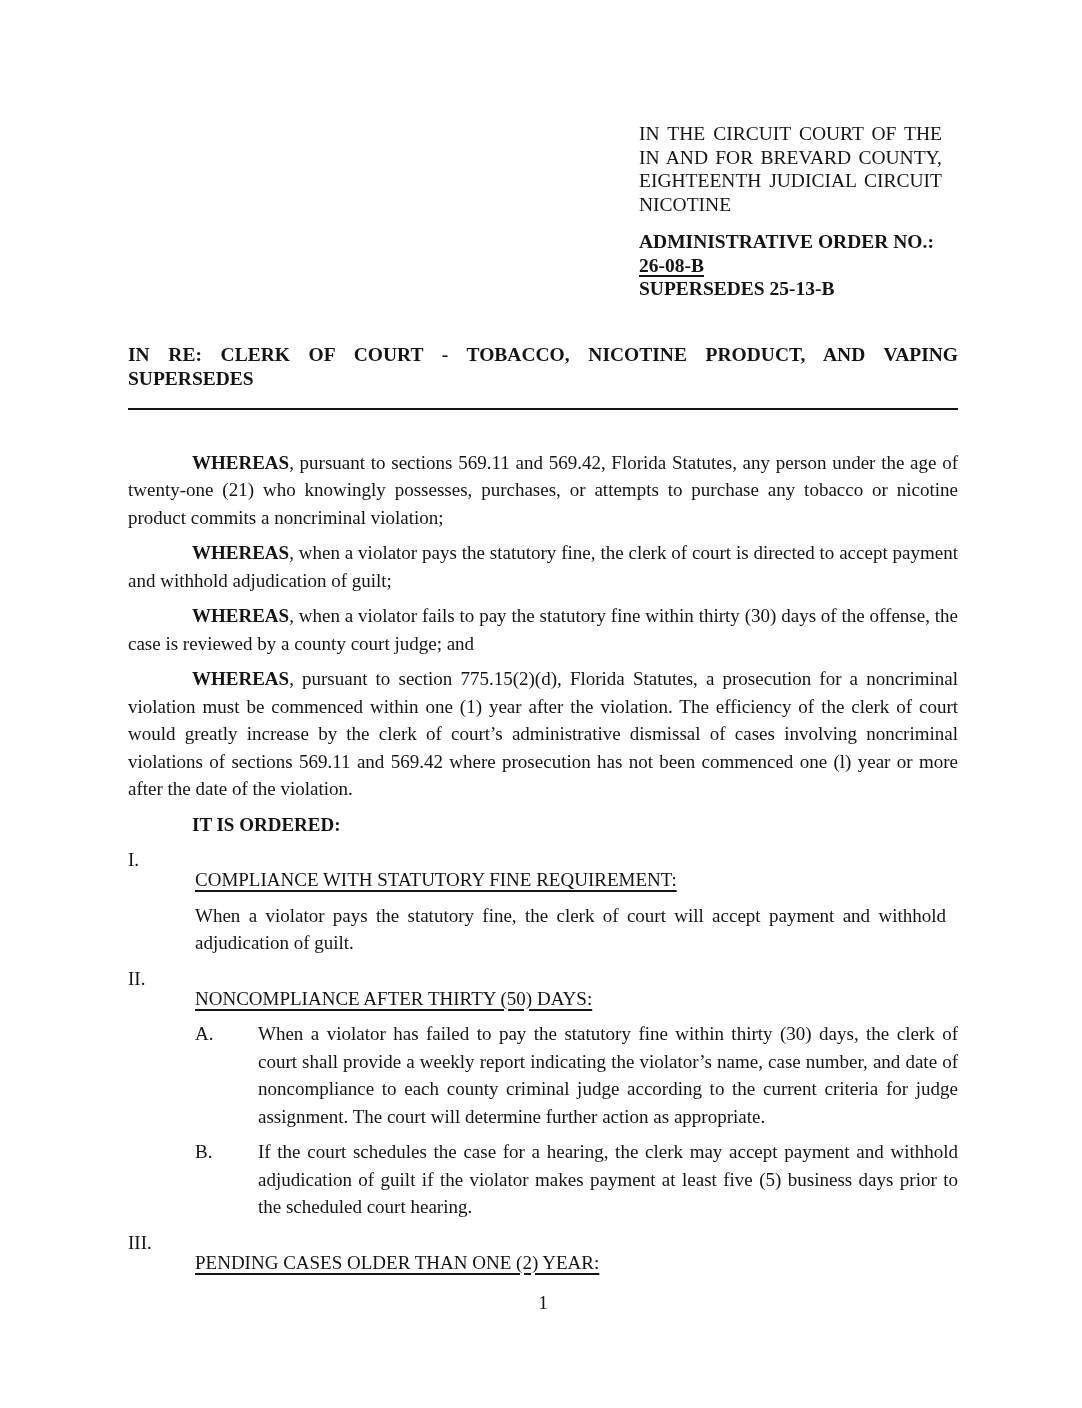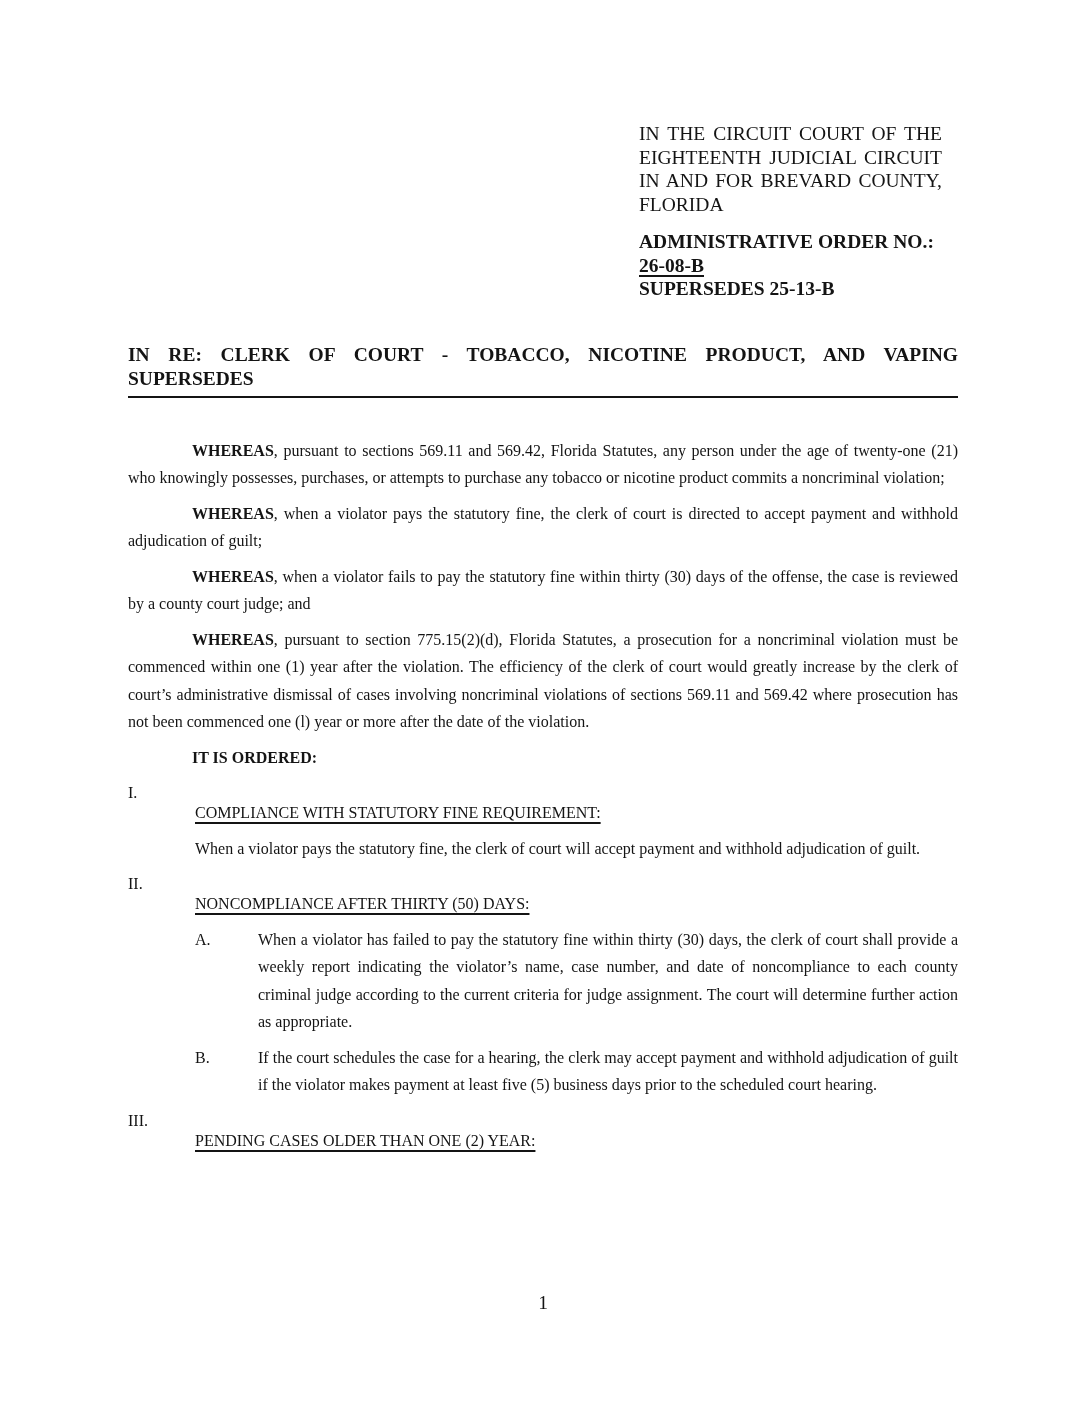--- a/index.html
+++ b/index.html
@@ -82,8 +82,8 @@
 
   <div class="court-block">
     <div class="jline">IN THE CIRCUIT COURT OF THE</div>
+    <div class="jline">IN AND FOR BREVARD COUNTY,</div>
     <div class="jline">EIGHTEENTH JUDICIAL CIRCUIT</div>
-    <div class="jline">IN AND FOR BREVARD COUNTY,</div>
     <div>FLORIDA</div>
   </div>
 

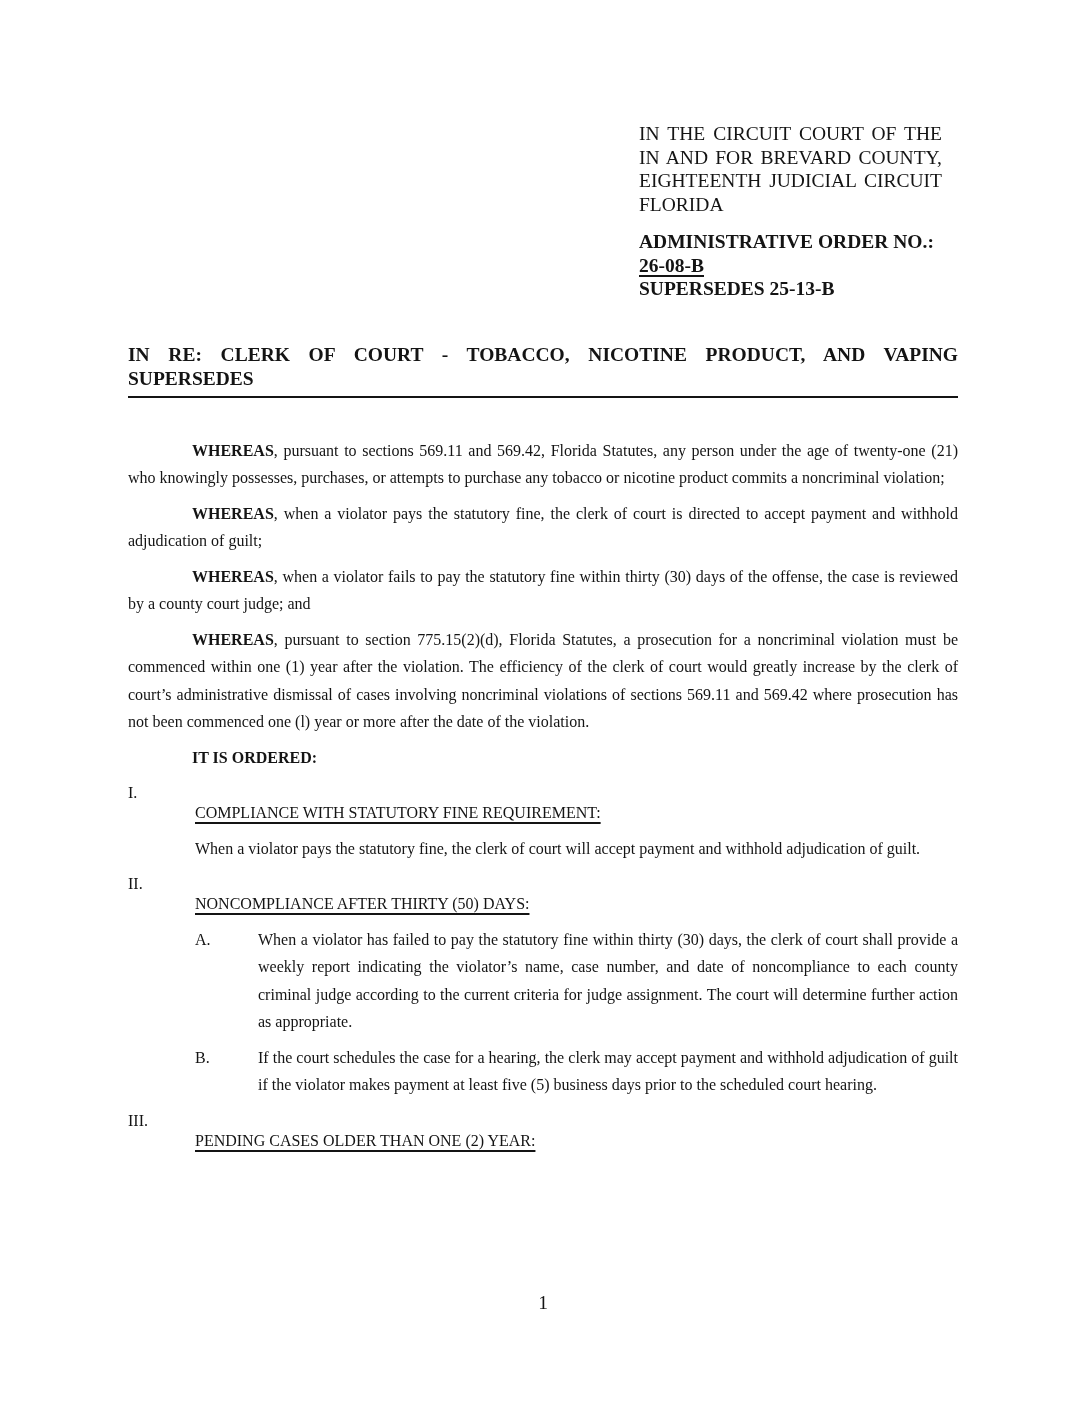--- a/index.html
+++ b/index.html
@@ -84,7 +84,7 @@
     <div class="jline">IN THE CIRCUIT COURT OF THE</div>
     <div class="jline">IN AND FOR BREVARD COUNTY,</div>
     <div class="jline">EIGHTEENTH JUDICIAL CIRCUIT</div>
-    <div>FLORIDA</div>
+    <div>NICOTINE</div>
   </div>
 
   <div class="admin-block">

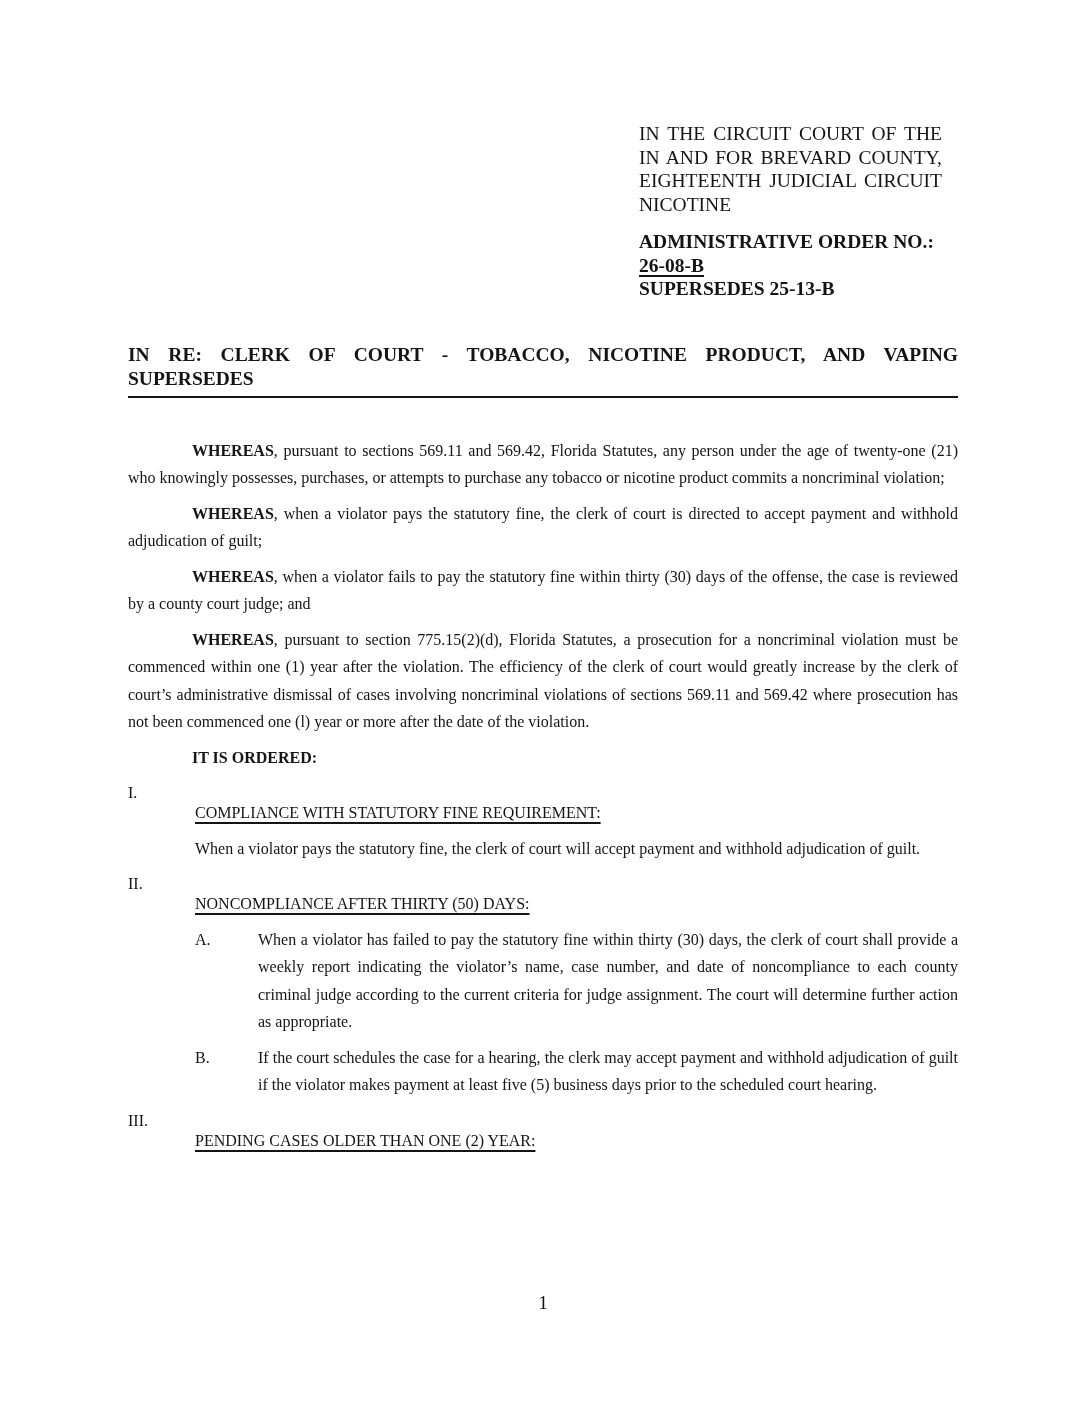--- a/index.html
+++ b/index.html
@@ -38,7 +38,7 @@
     margin-top: 42px;
     font-weight: bold; font-size: 19.5px; line-height: 24.5px;
     border-bottom: 2.5px solid #141414;
-    padding-bottom: 4px;
+    padding-bottom: 16px;
     width: 830px;
   }
 

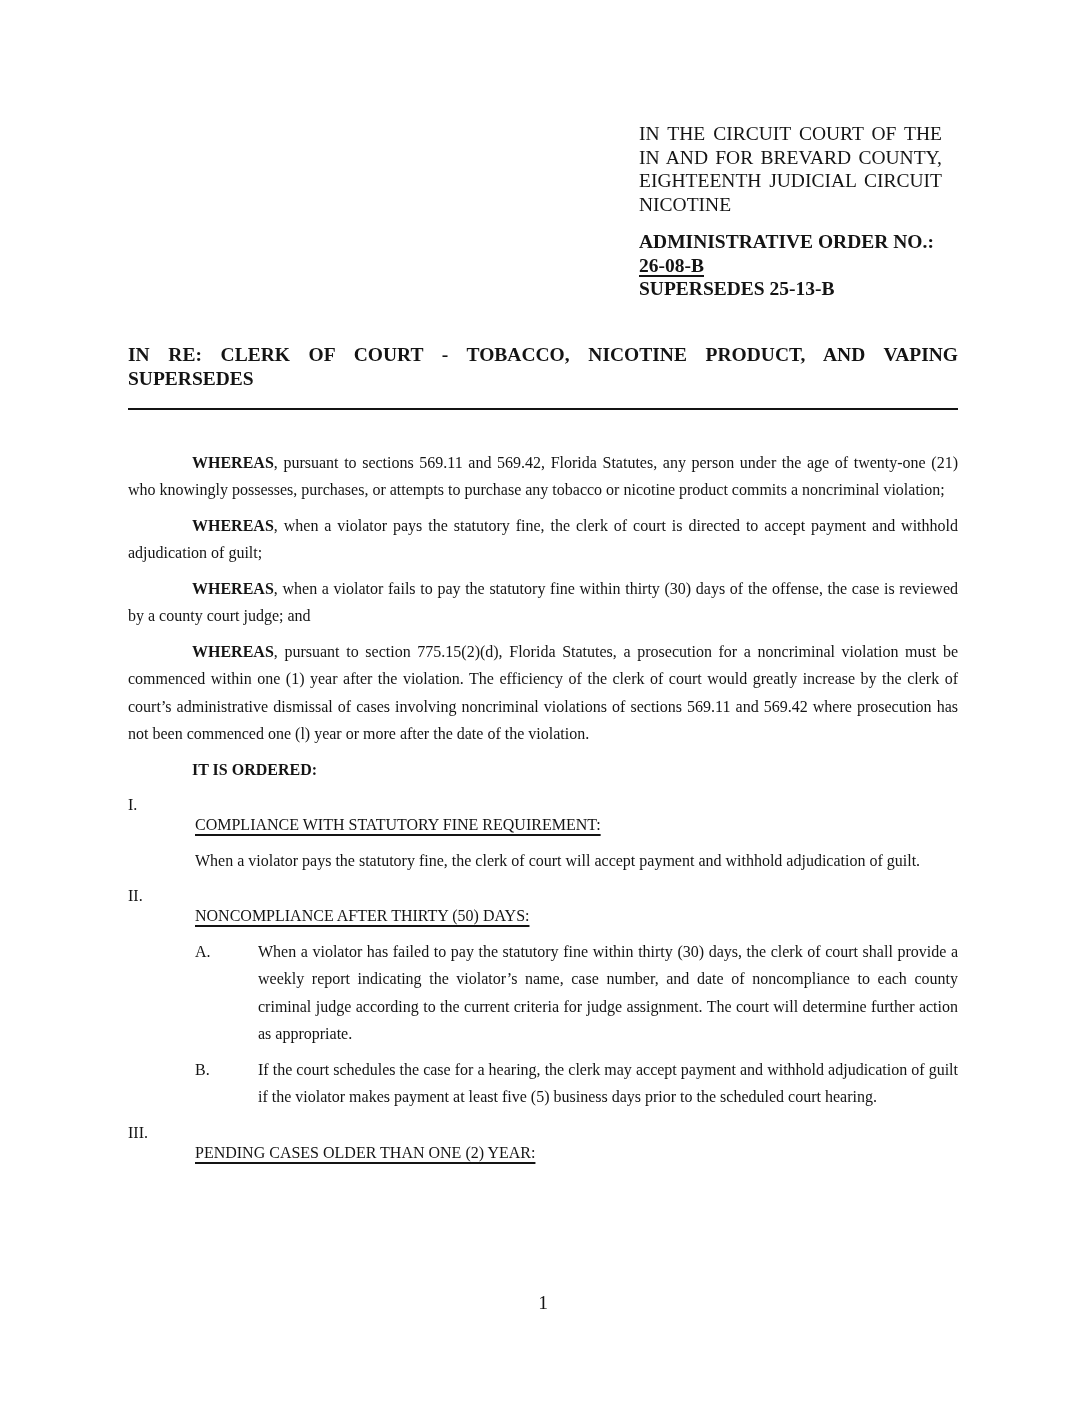--- a/index.html
+++ b/index.html
@@ -43,7 +43,7 @@
   }
 
   
-  .doc-body { margin-top: 39px; font-size: 16px; line-height: 27.5px; width: 830px; }
+  .doc-body { margin-top: 39px; font-size: 19px; line-height: 27.5px; width: 830px; }
   .para {
     margin: 0 0 8px 0;
     text-align: justify;

